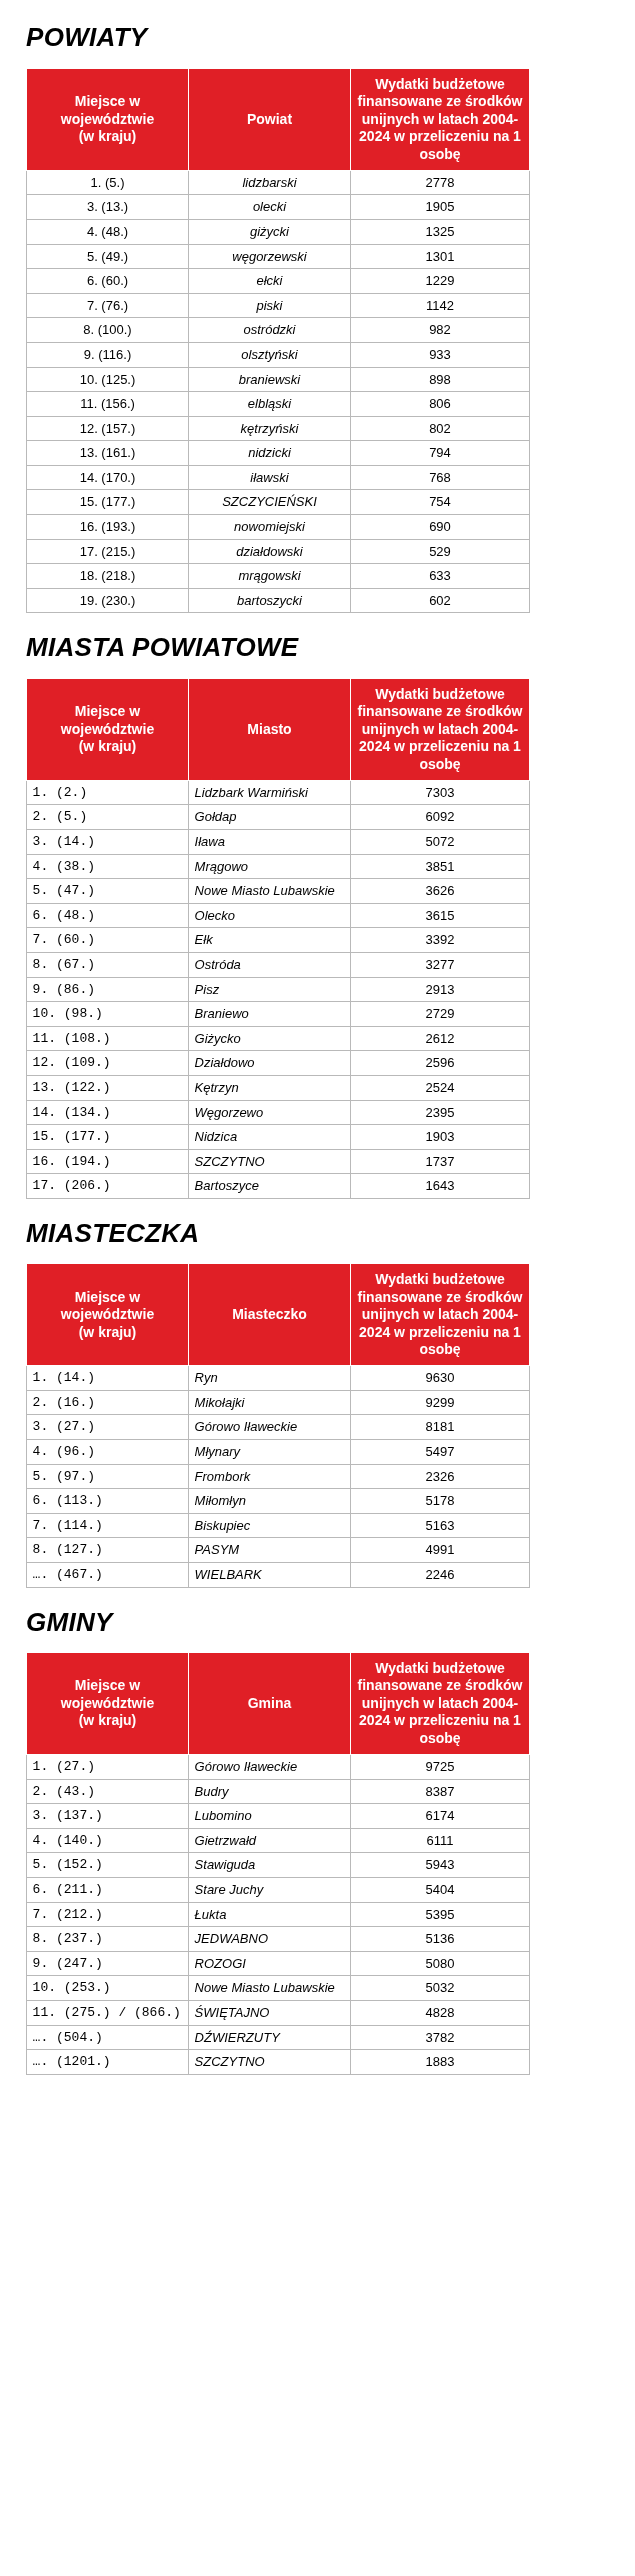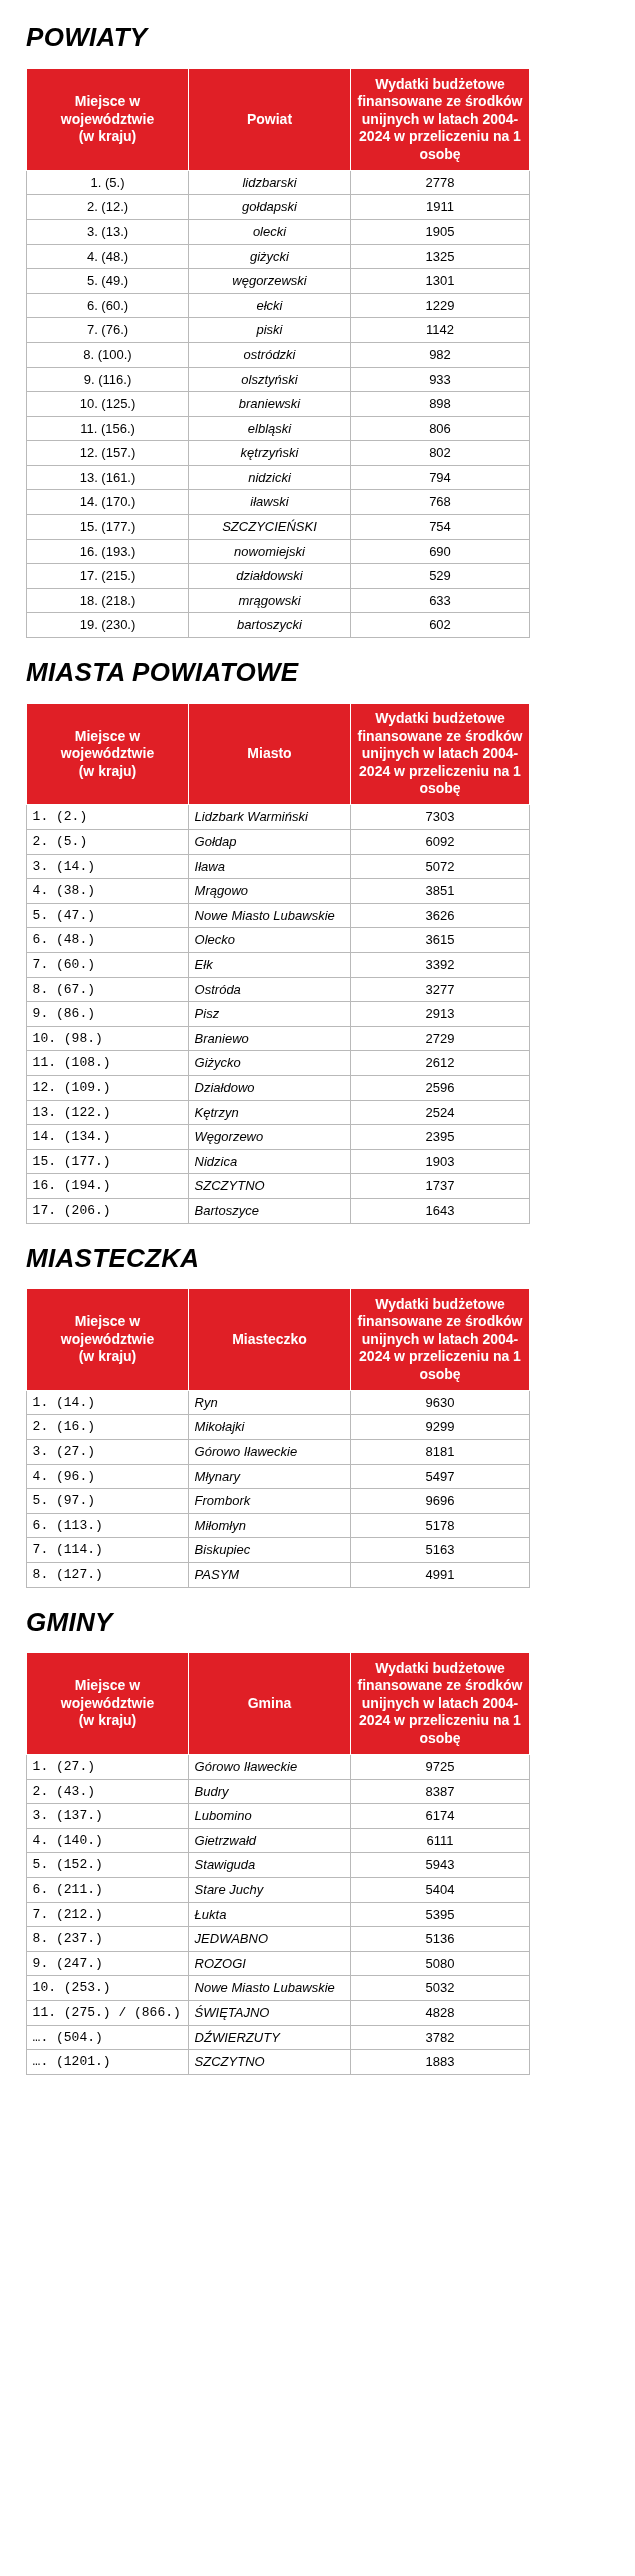--- a/index.html
+++ b/index.html
@@ -105,11 +105,6 @@
             <td class="val">2778</td>
           </tr>
           <tr>
-            <td class="rank multiline">2. (12.)</td>
-            <td class="name">gołdapski</td>
-            <td class="val">1911</td>
-          </tr>
-          <tr>
             <td class="rank multiline">3. (13.)</td>
             <td class="name">olecki</td>
             <td class="val">1905</td>

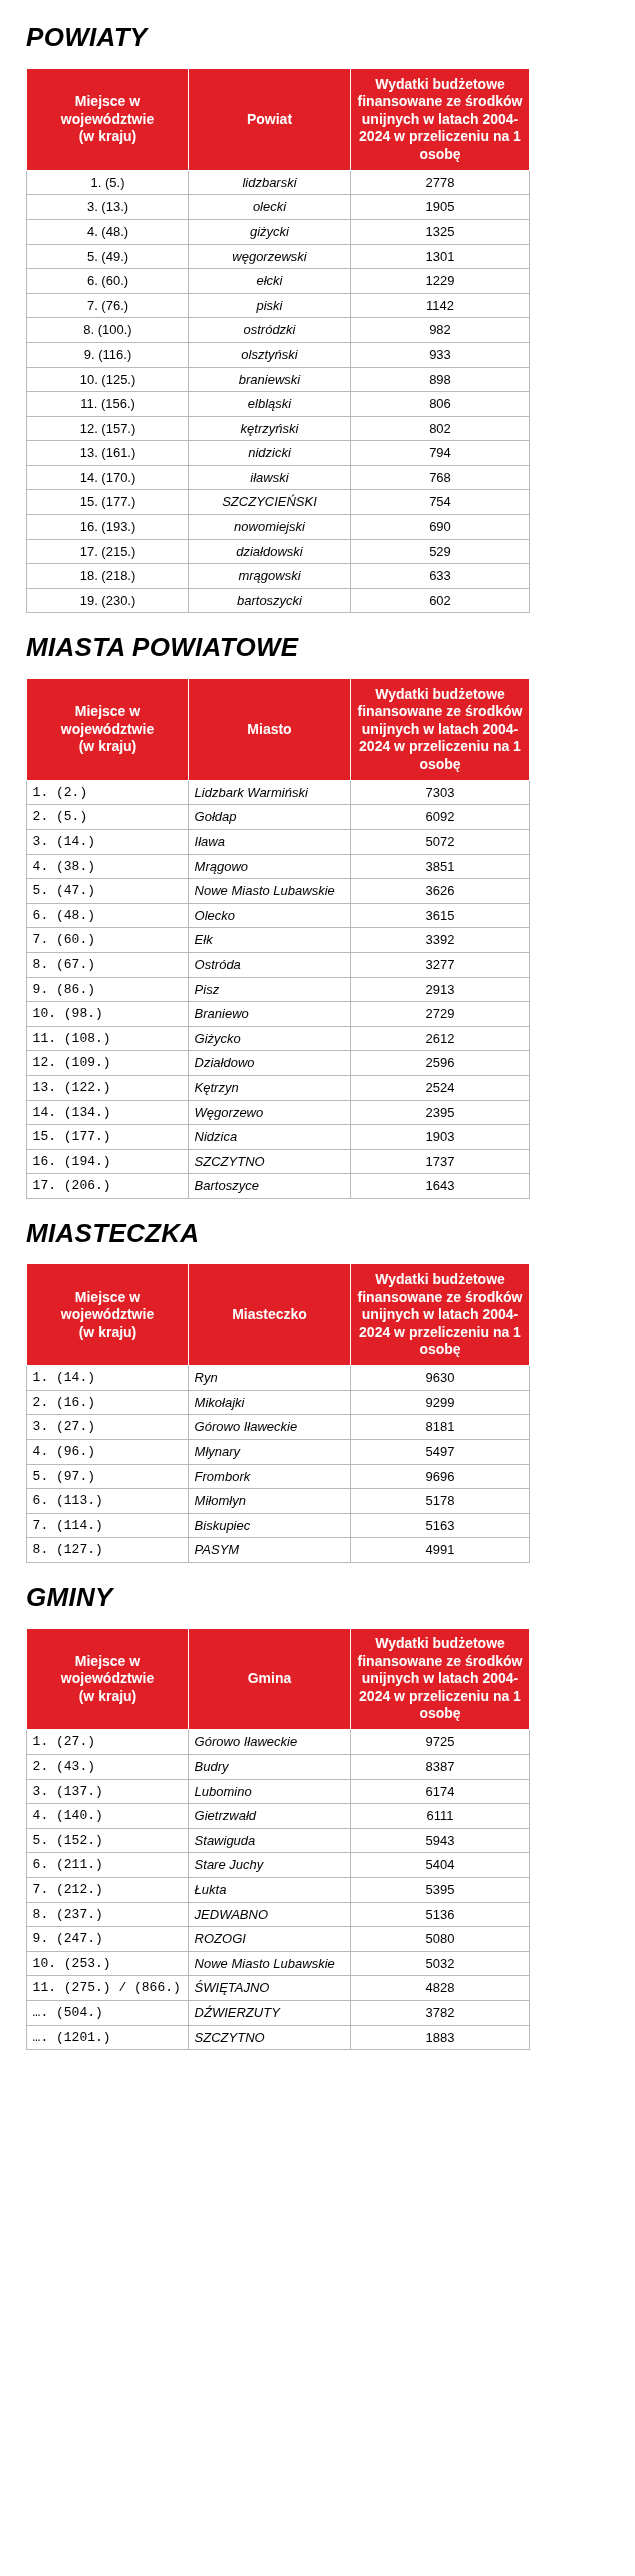--- a/index.html
+++ b/index.html
@@ -339,7 +339,7 @@
           <tr>
             <td class="rank multiline">5. (97.)</td>
             <td class="name">Frombork</td>
-            <td class="val">9696</td>
+            <td class="val">2326</td>
           </tr>
           <tr>
             <td class="rank multiline">6. (113.)</td>

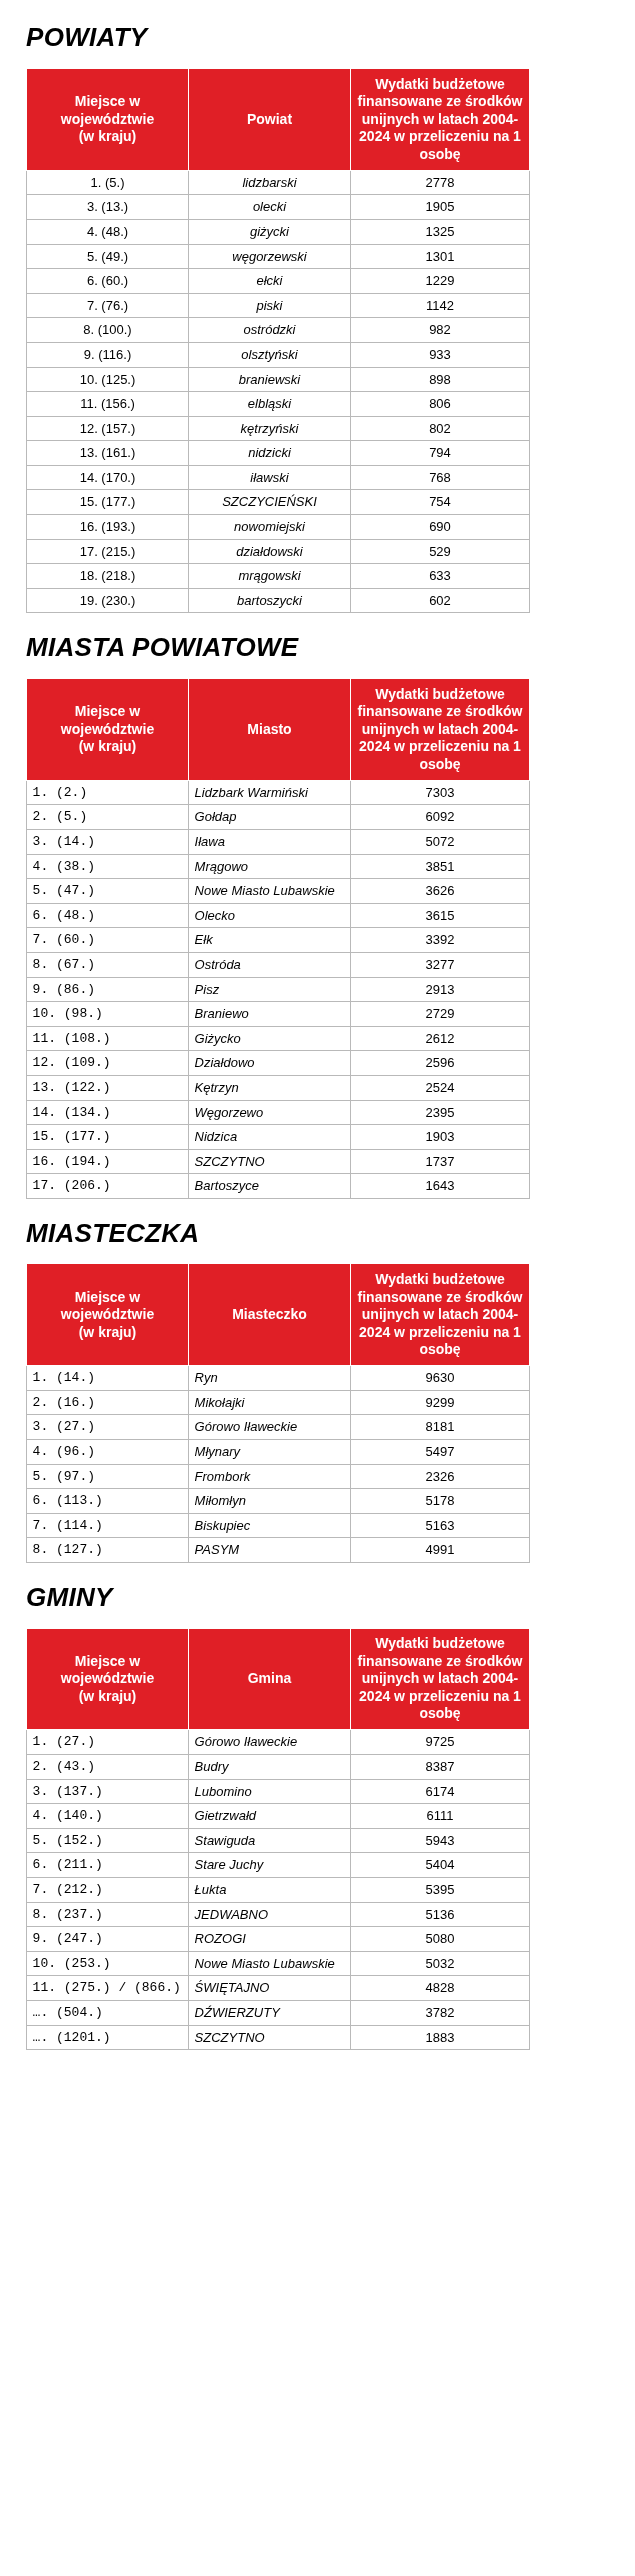--- a/index.html
+++ b/index.html
@@ -356,6 +356,11 @@
             <td class="name">PASYM</td>
             <td class="val">4991</td>
           </tr>
+          <tr>
+            <td class="rank multiline">…. (467.)</td>
+            <td class="name">WIELBARK</td>
+            <td class="val">2246</td>
+          </tr>
         </tbody>
     </table>
   </div>

